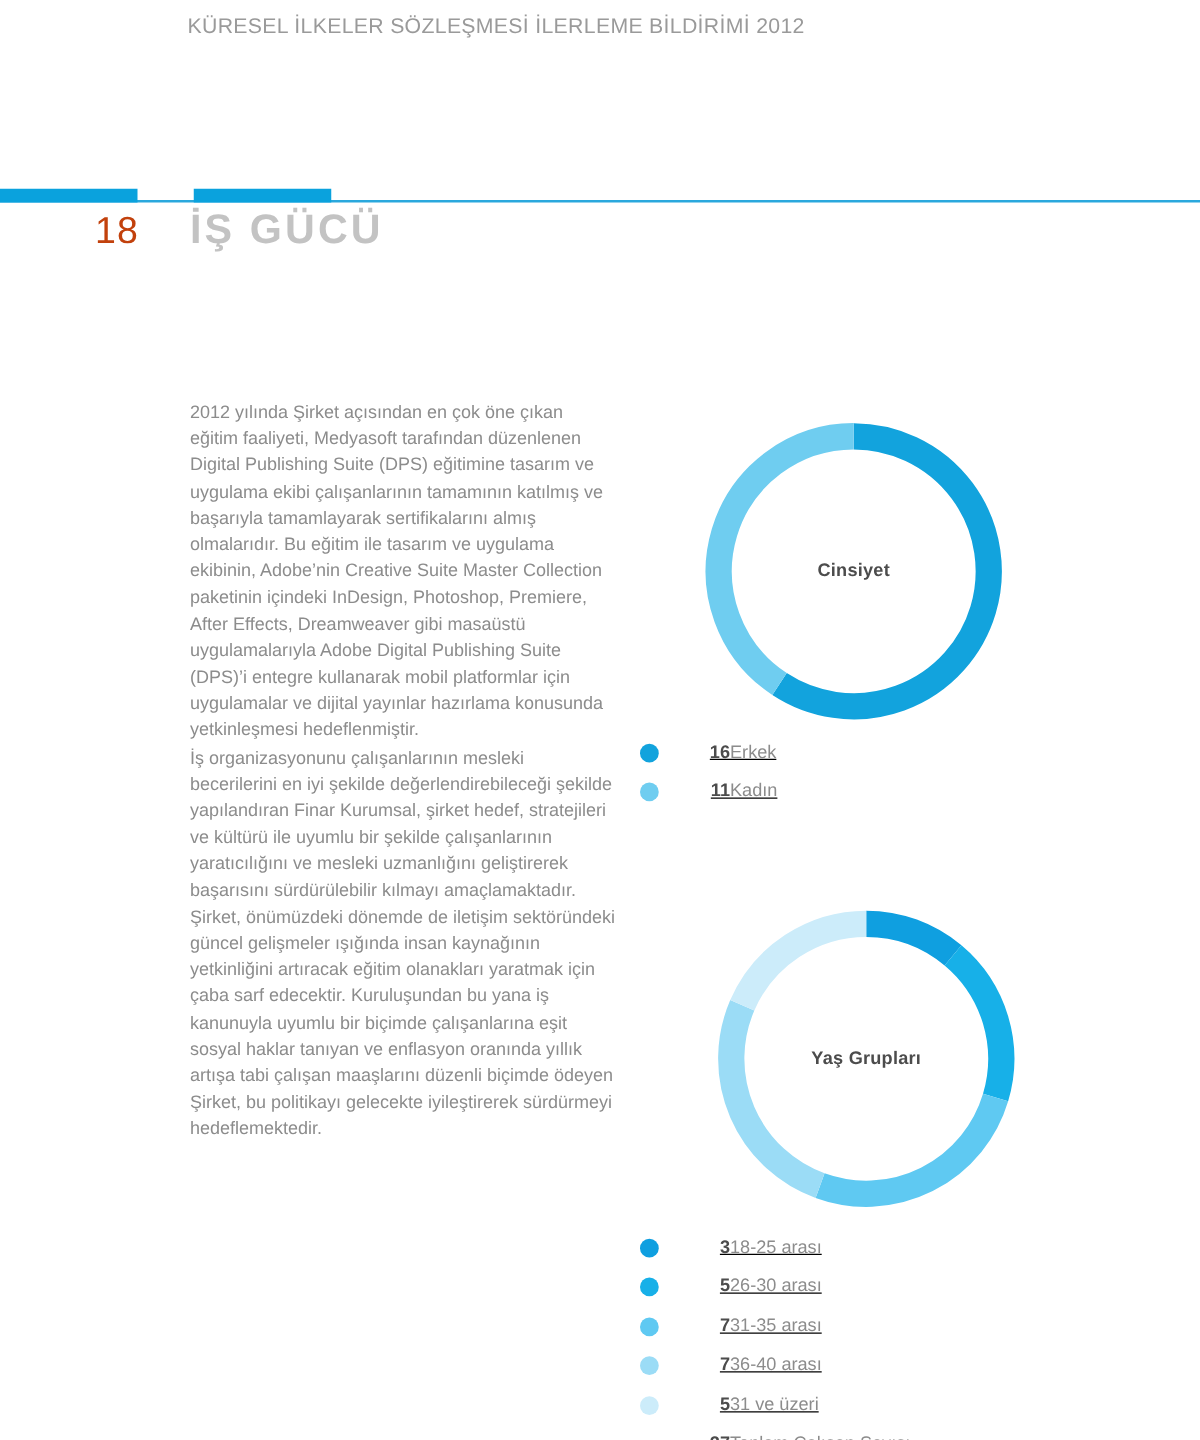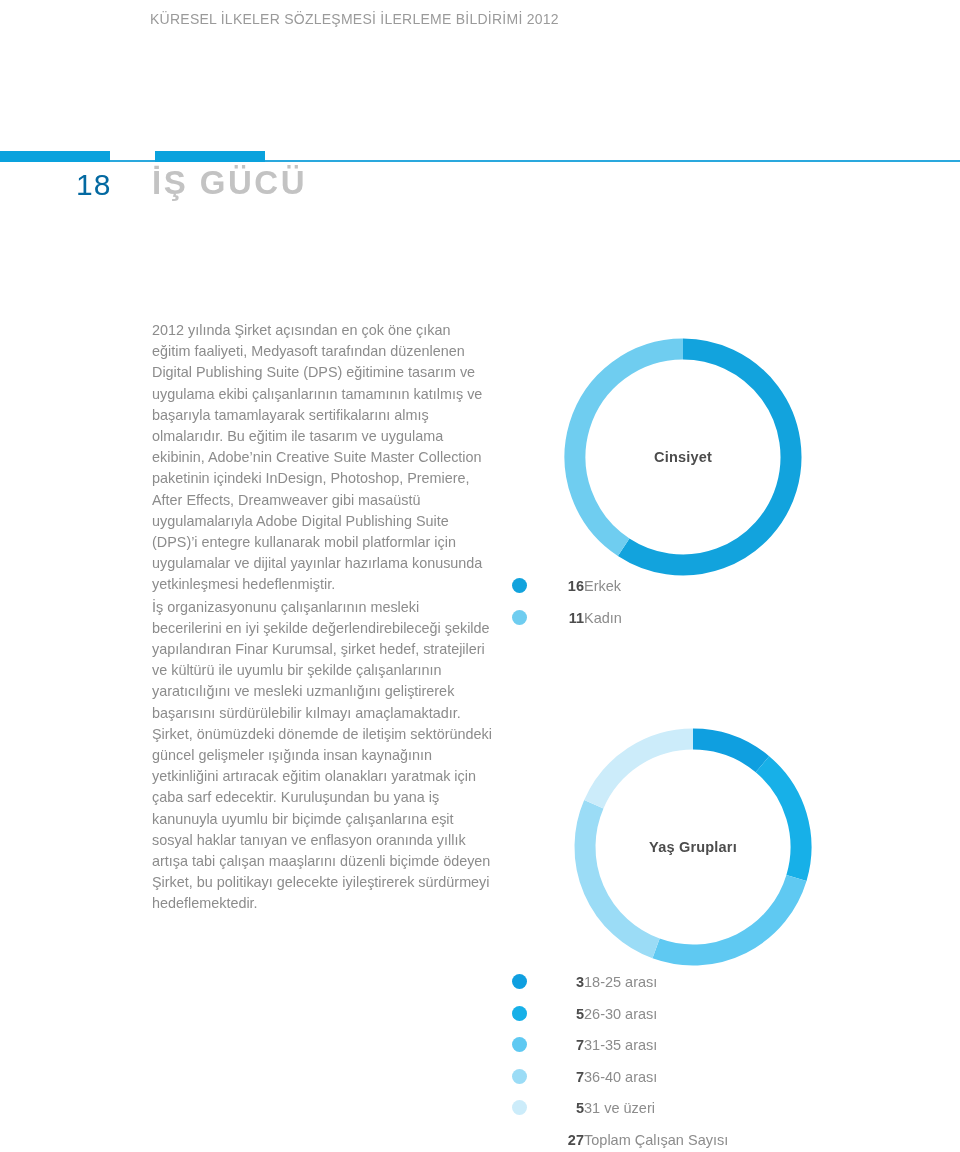--- a/index.html
+++ b/index.html
@@ -21,7 +21,7 @@
     position: absolute;
     left: 150px;
     top: 11px;
-    font-size: 14px;
+    font-size: 17px;
     letter-spacing: 0.25px;
     color: #9a9a9a;
     font-family: "Liberation Sans", sans-serif;

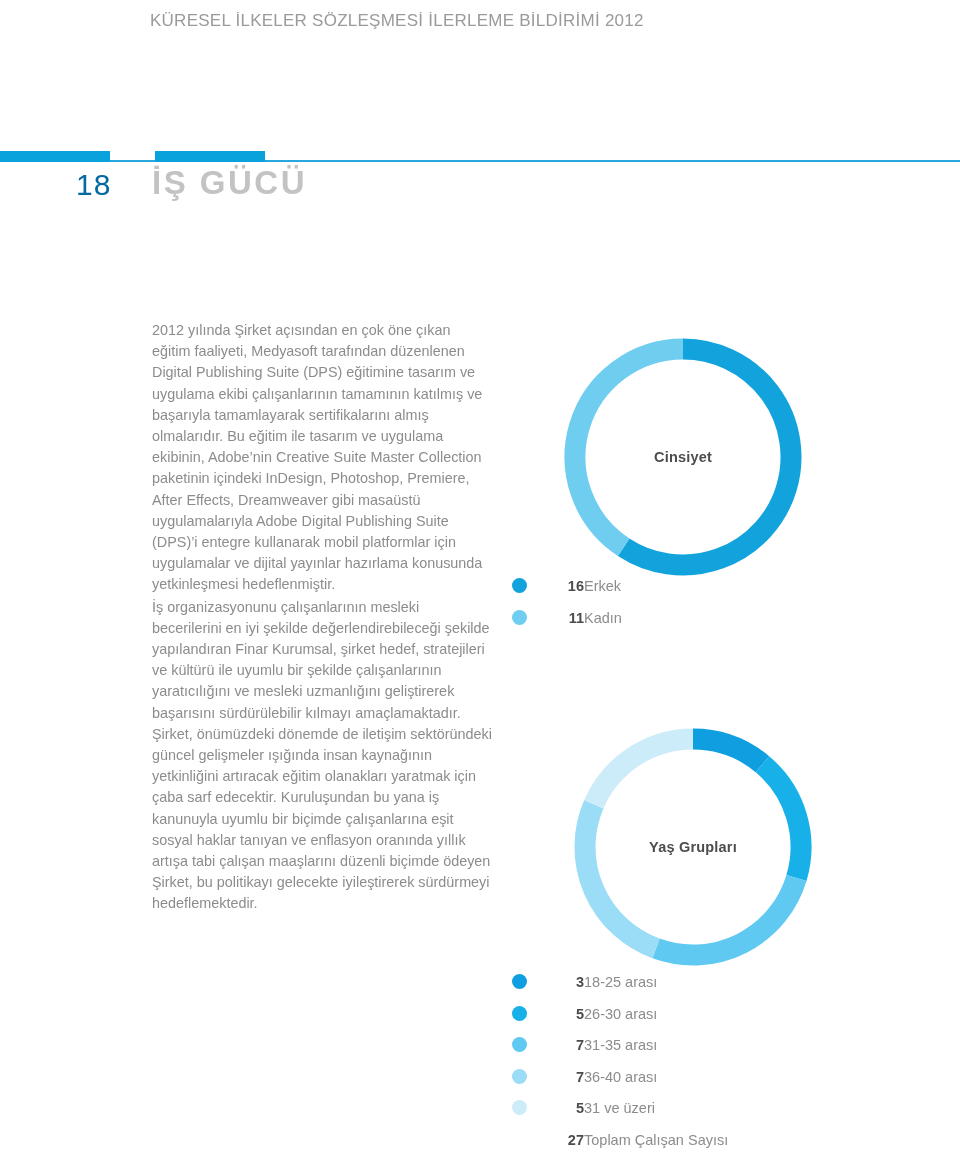--- a/index.html
+++ b/index.html
@@ -68,7 +68,7 @@
     top: 168px;
     font-size: 30px;
     font-weight: 300;
-    color: #0369a1;
+    color: #c2410c;
     letter-spacing: 1px;
     font-family: "Liberation Sans", sans-serif;
   }

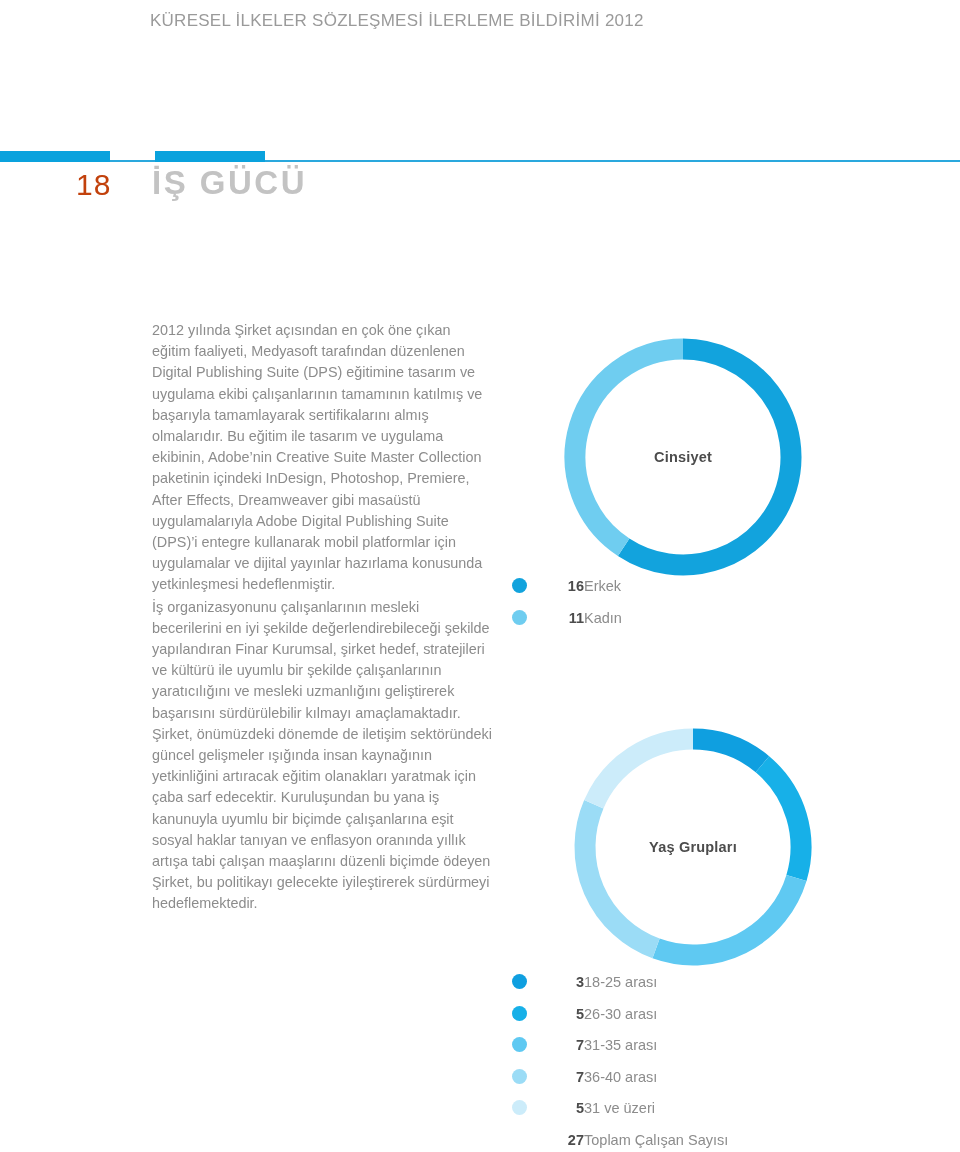--- a/index.html
+++ b/index.html
@@ -145,8 +145,9 @@
 
   .legend-row {
     display: flex;
-    align-items: flex-start;
+    align-items: flex-end;
     height: 31.5px;
+    text-decoration: underline;
   }
   .legend-dot {
     width: 15px;

